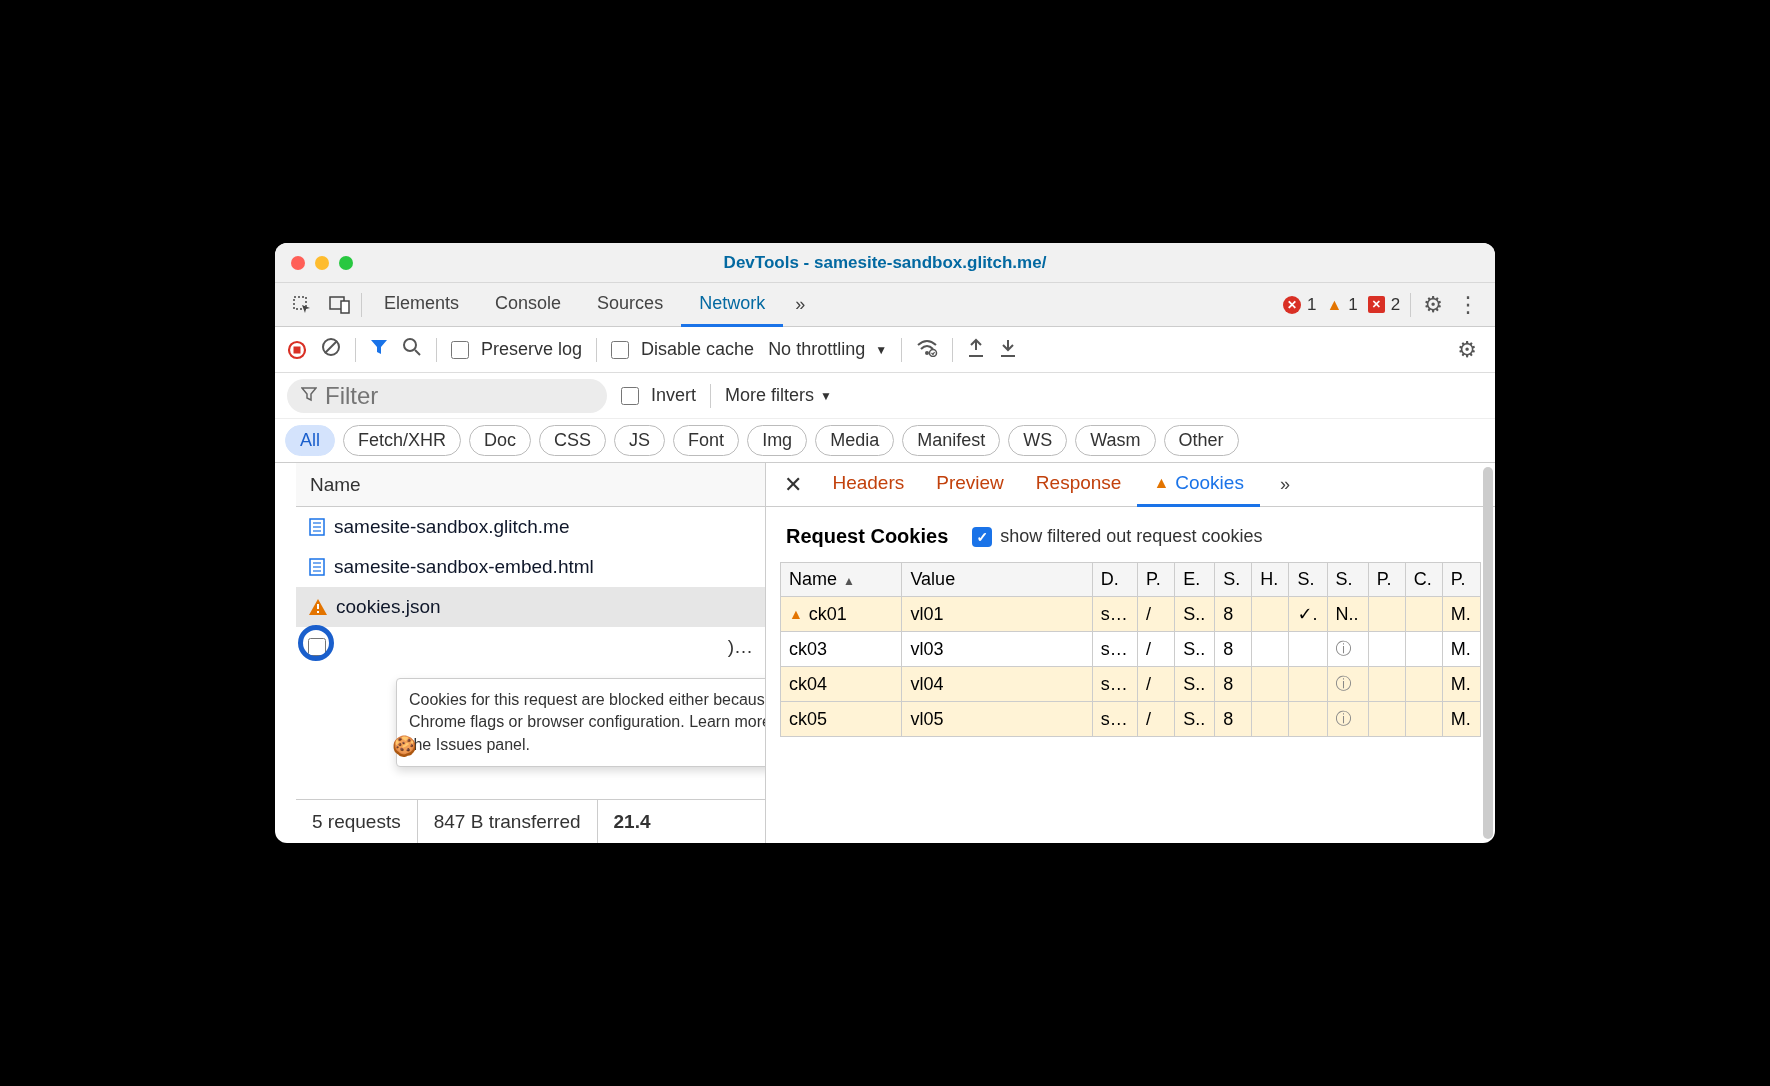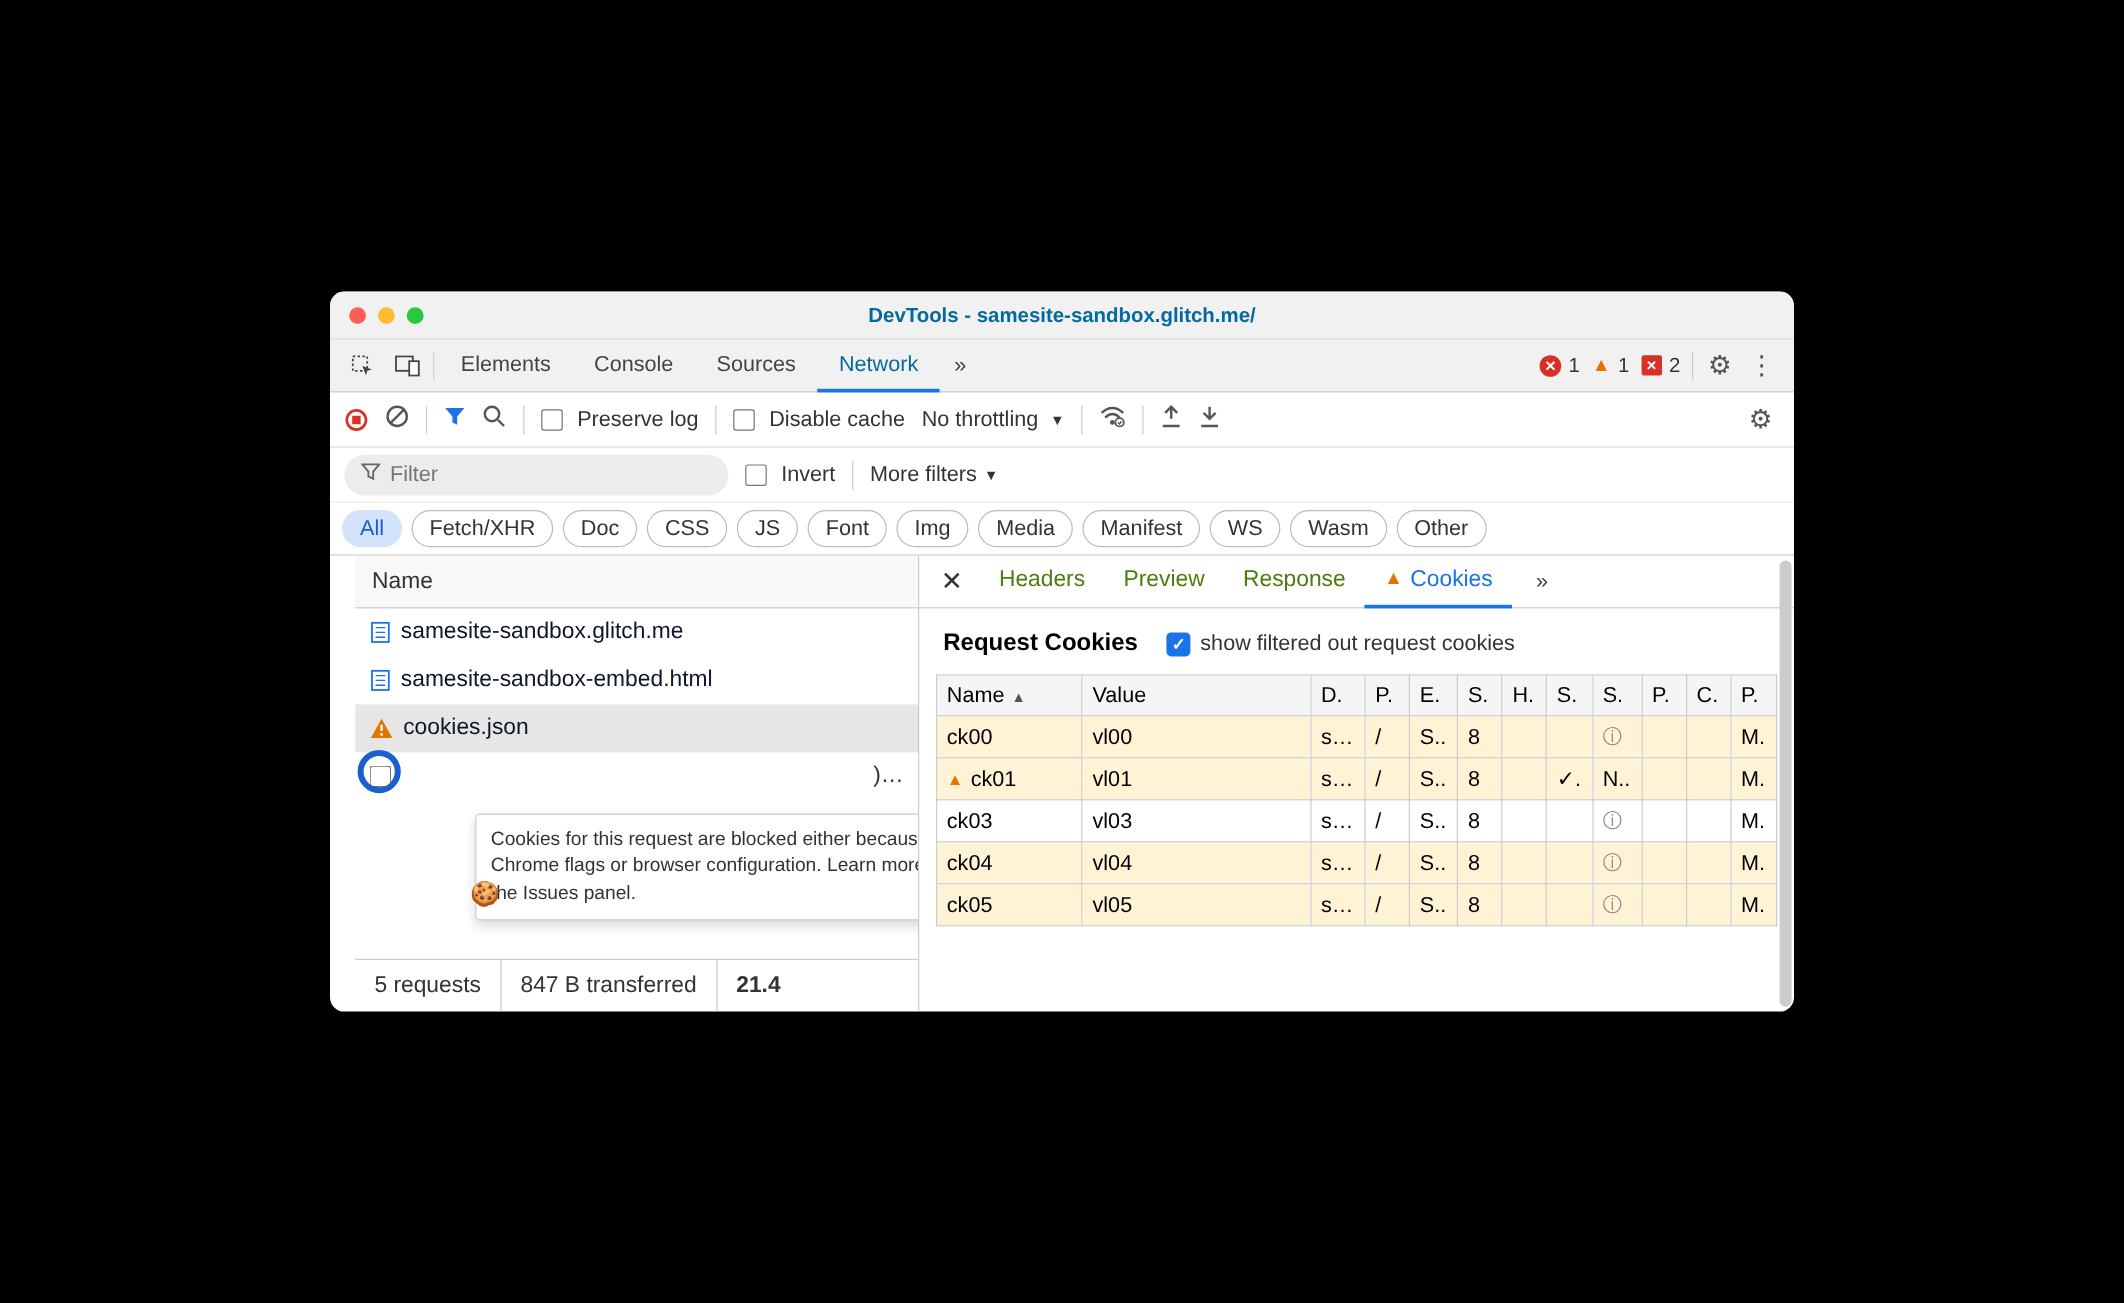--- a/index.html
+++ b/index.html
@@ -36,7 +36,7 @@
   .toolbar-right { margin-left: auto; display: flex; align-items: center; gap: 14px; }
   .filterbar { display: flex; align-items: center; height: 46px; padding: 0 12px; gap: 14px; border-bottom: 1px solid #eee; }
   .filter-input-wrap { display: flex; align-items: center; gap: 8px; background: #ececec; border-radius: 20px; padding: 4px 14px; width: 320px; height: 34px; }
-  .filter-input-wrap input { border: none; background: transparent; font-size: 18px; color: #333; outline: none; width: 100%; }
+  .filter-input-wrap input { border: none; background: transparent; font-size: 24px; color: #333; outline: none; width: 100%; }
   .filter-funnel { color: #666; }
   .more-filters { display: flex; align-items: center; gap: 6px; font-size: 18px; color: #333; }
   .chiprow { display: flex; align-items: center; gap: 8px; padding: 6px 10px; border-bottom: 1px solid #ccc; flex-wrap: wrap; }

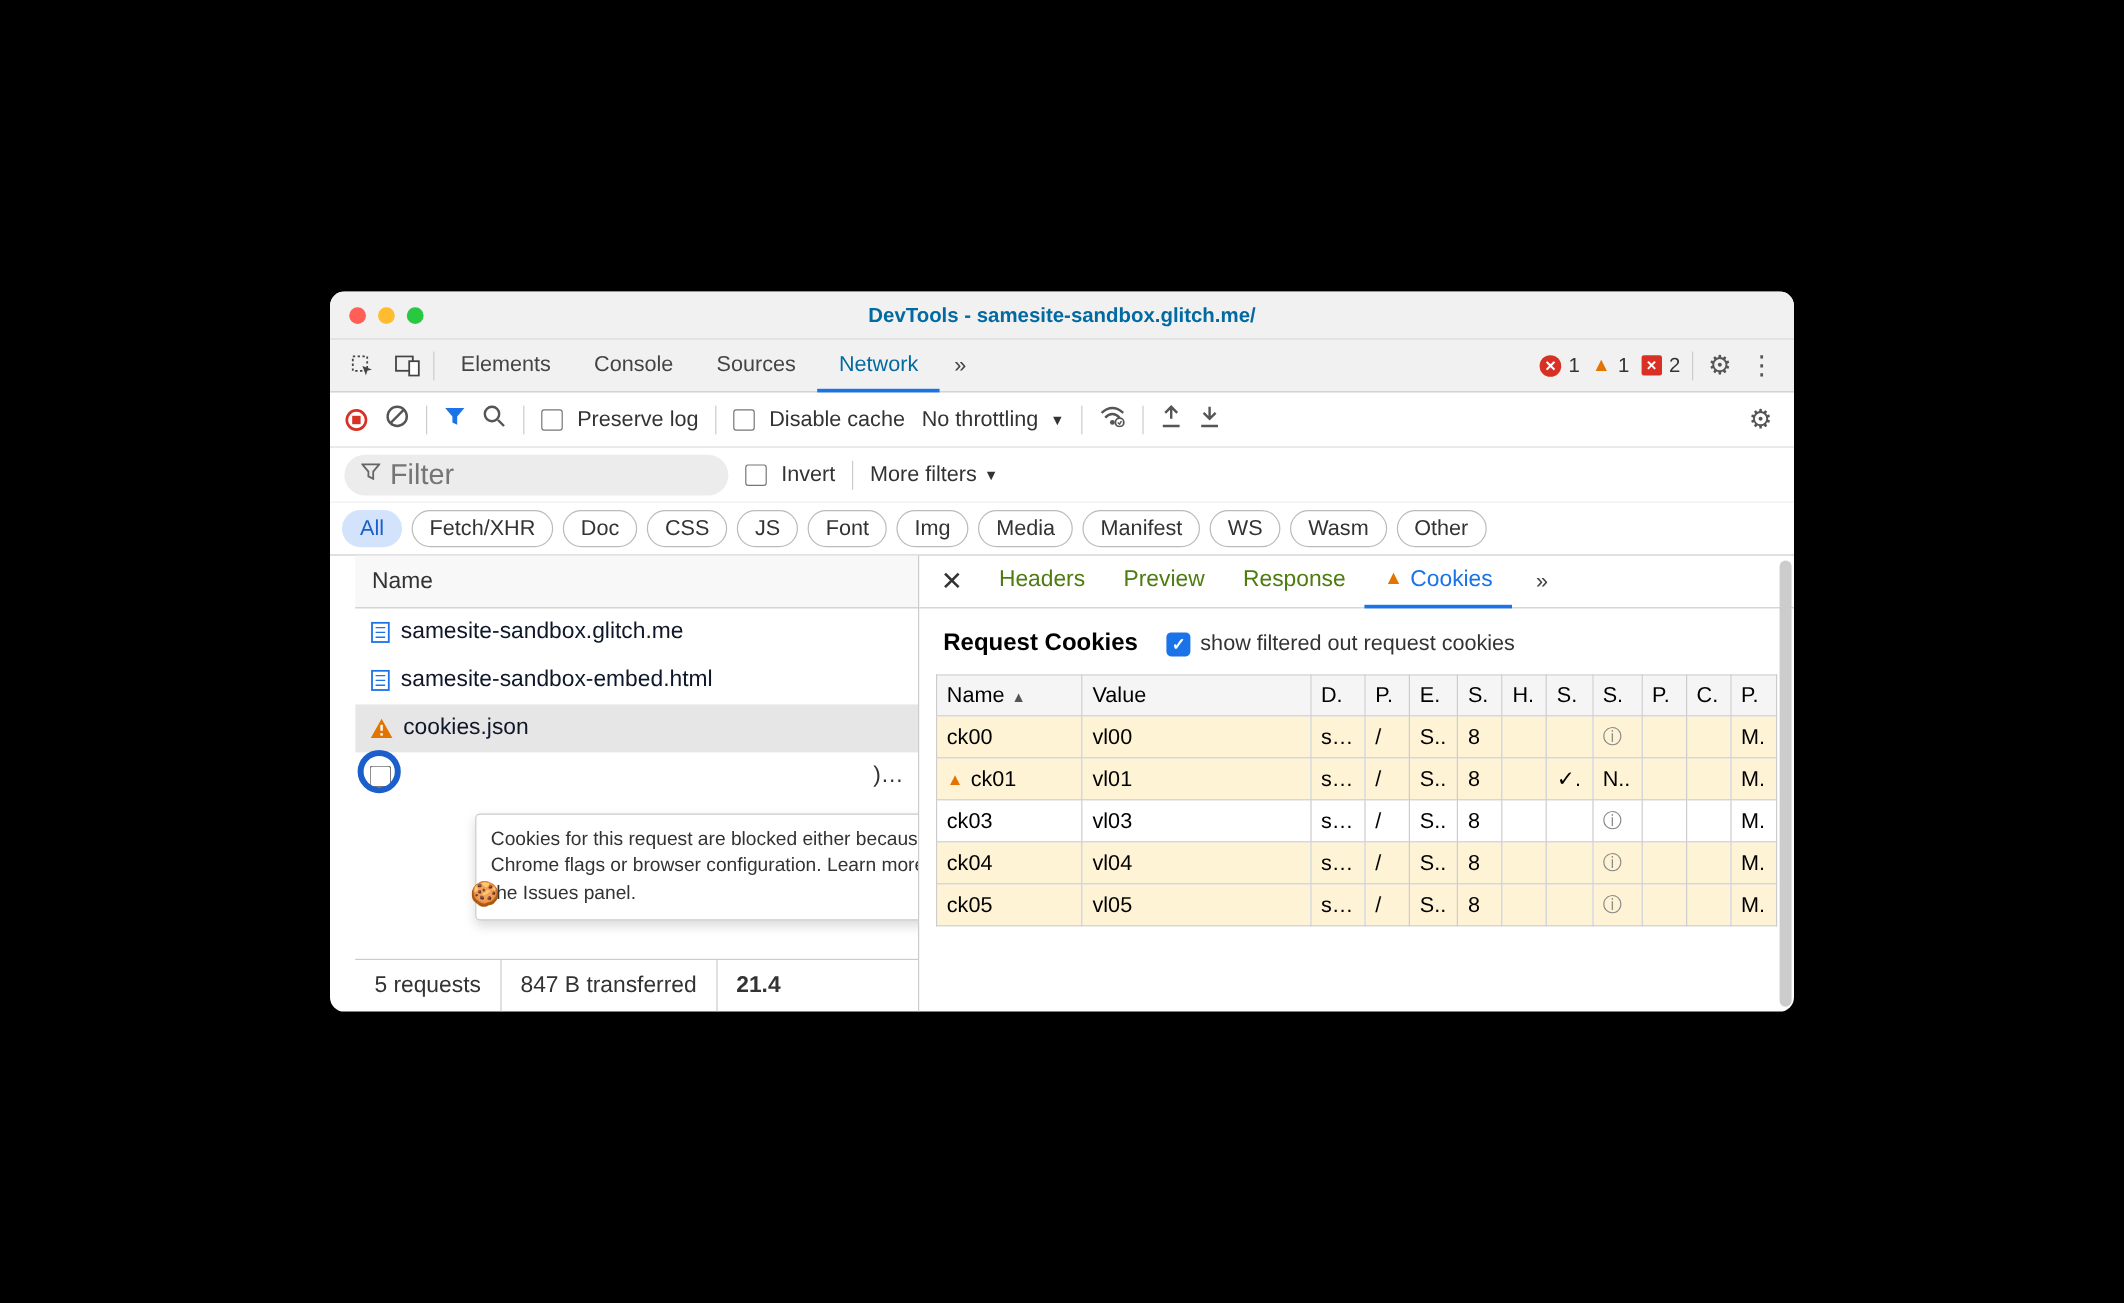--- a/index.html
+++ b/index.html
@@ -60,7 +60,7 @@
   .right-pane { flex: 1; display: flex; flex-direction: column; position: relative; }
   .detail-tabs { display: flex; align-items: center; height: 44px; border-bottom: 1px solid #ccc; padding: 0 8px; gap: 4px; }
   .close-x { font-size: 22px; color: #333; padding: 0 10px; }
-  .dtab { padding: 0 16px; height: 44px; display: flex; align-items: center; font-size: 19px; color: #4d7c0f; border-bottom: 3px solid transparent; gap: 6px; }
+  .dtab { padding: 0 16px; height: 44px; display: flex; align-items: center; font-size: 19px; color: #c2410c; border-bottom: 3px solid transparent; gap: 6px; }
   .dtab.active { color: #1a73e8; border-bottom-color: #1a73e8; }
   .dtab.active .warn-tri { color: #e37400; }
   .section-hdr { display: flex; align-items: center; padding: 18px 20px 14px; gap: 24px; }

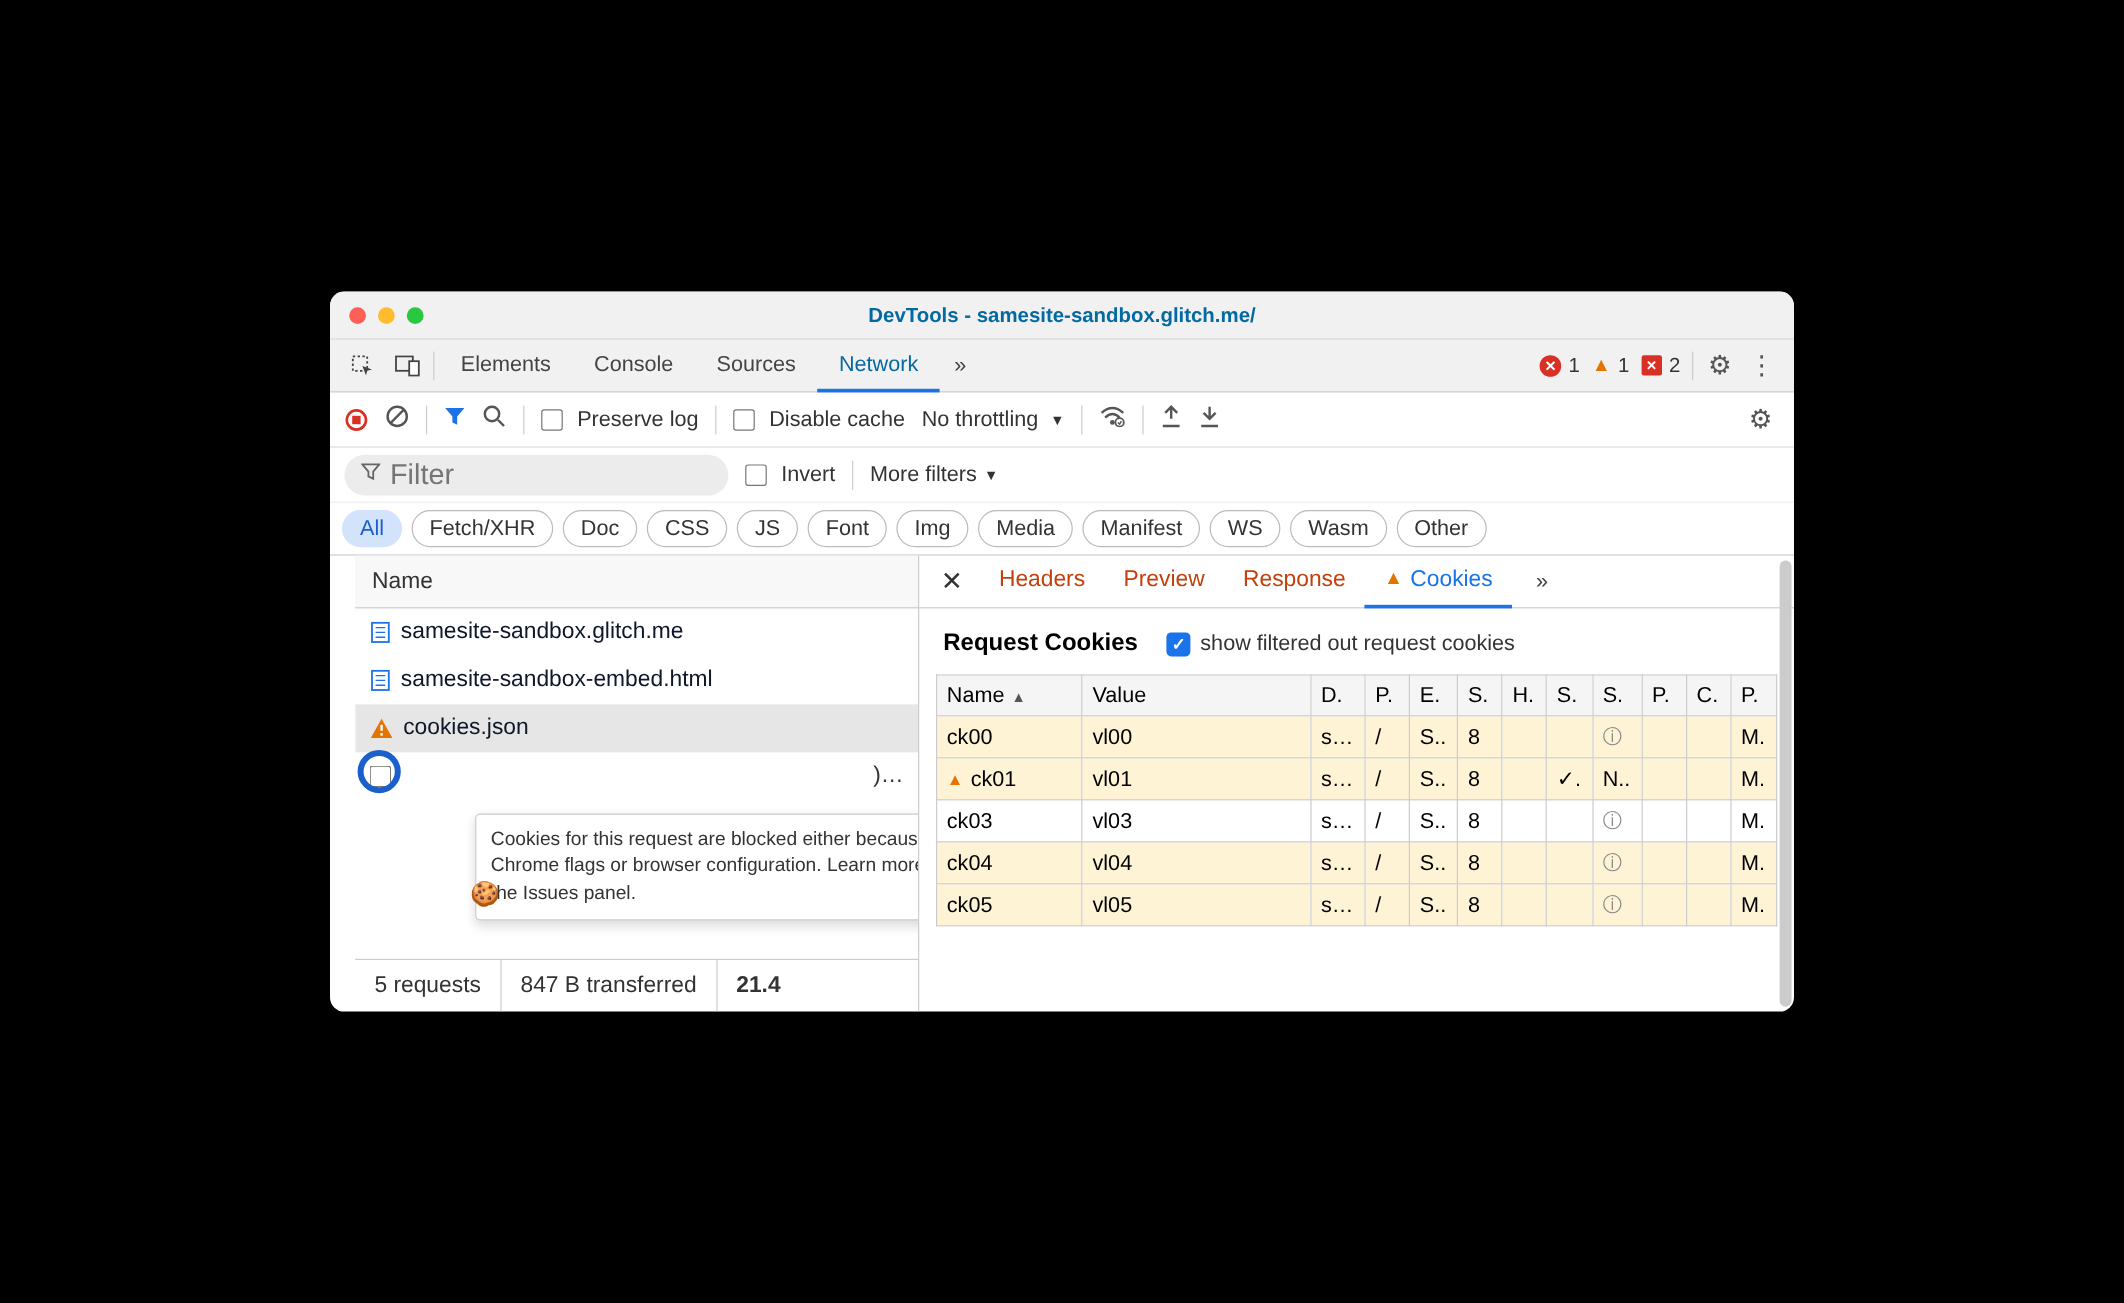--- a/index.html
+++ b/index.html
@@ -327,22 +327,6 @@
         <tbody id="cookie-body">
             <tr class="hl">
               <td>
-                <div class="name-cell">ck00</div>
-              </td>
-              <td>vl00</td>
-              <td>s…</td>
-              <td>/</td>
-              <td>S..</td>
-              <td>8</td>
-              <td></td>
-              <td></td>
-              <td><span class="info-icon">ⓘ</span></td>
-              <td></td>
-              <td></td>
-              <td>M.</td>
-            </tr>
-            <tr class="hl">
-              <td>
                 <div class="name-cell"><span class="warn-tri" style="font-size:14px">▲</span> ck01</div>
               </td>
               <td>vl01</td>

